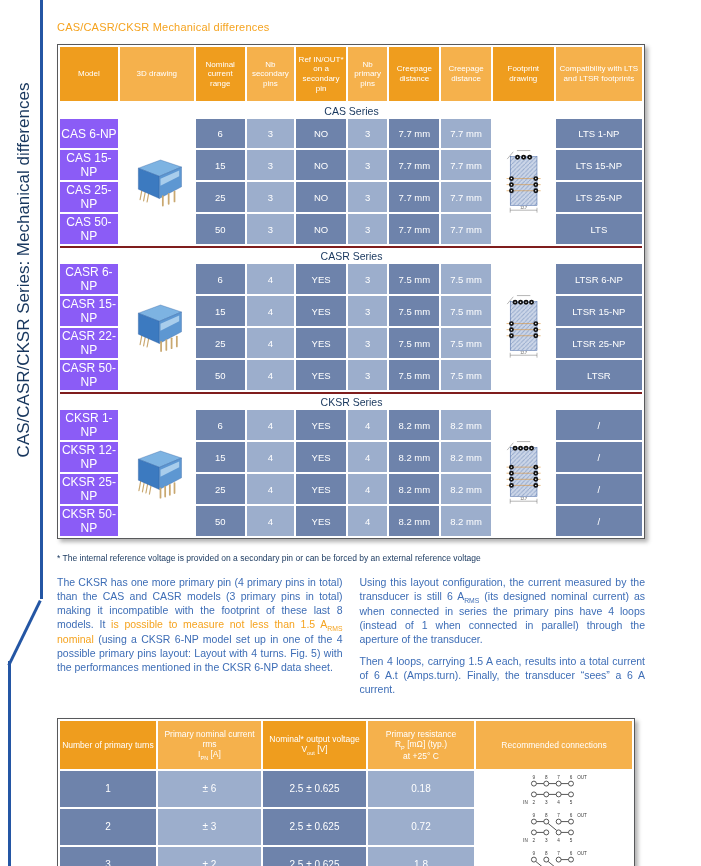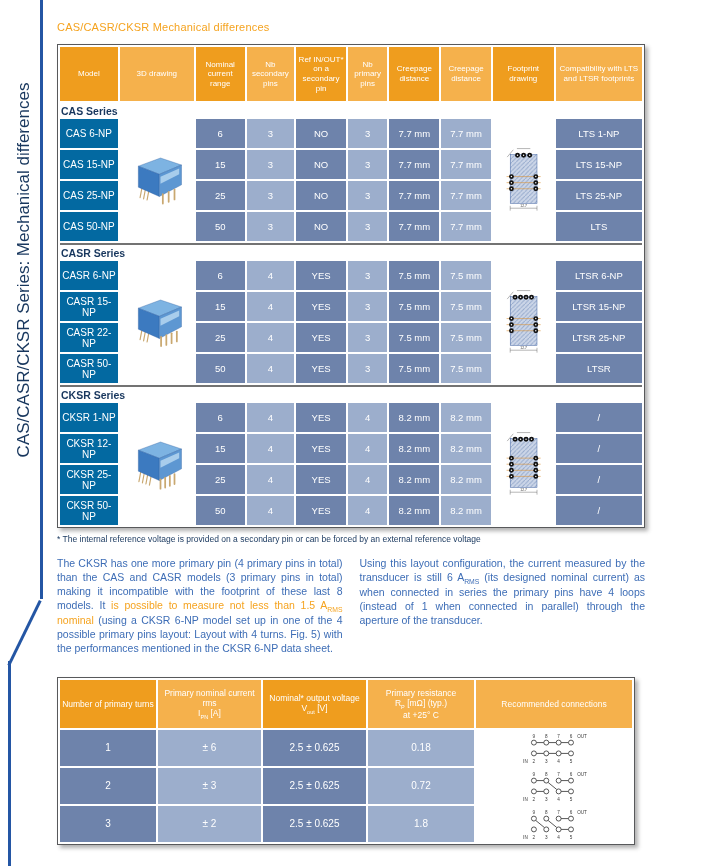--- a/index.html
+++ b/index.html
@@ -24,7 +24,7 @@
   td.model{background:#0369a1;font-size:10px;}
   td.dk{background:#6e83ab;} td.lt{background:#9caecc;}
   td.wt{background:#fff;padding:0;}
-  tr.band td{background:#fff;color:#17365d;font-weight:bold;font-size:10.5px;text-align:left;height:12px;padding:2px 0 0 1px;}
+  tr.band td{background:#fff;color:#17365d;font-weight:normal;font-size:10.5px;text-align:center;height:12px;padding:2px 0 0 1px;}
   tr.band-sep td{border-top:2px solid #737373;}
   .foot-note{margin-top:6px;font-size:8.5px;color:#17365d;}
 

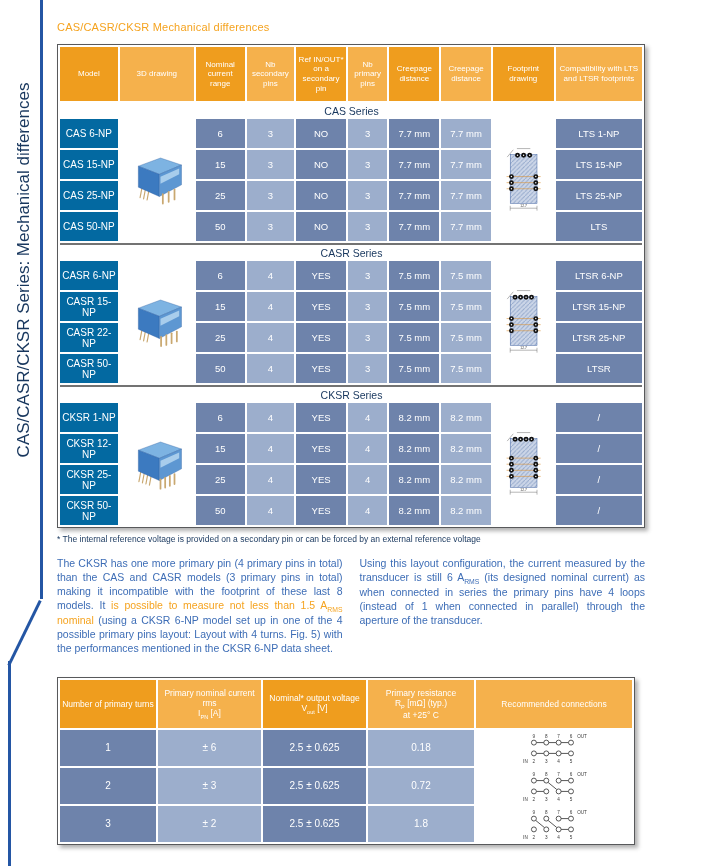--- a/index.html
+++ b/index.html
@@ -21,7 +21,7 @@
   .hd{background:#ef9d1e;} .hl{background:#f5b14c;}
   .mt th{height:50px;}
   .mt td{height:27px;text-align:center;vertical-align:middle;color:#fff;font-size:9.5px;}
-  td.model{background:#0369a1;font-size:10px;}
+  td.model{background:#8b5cf6;font-size:12px;}
   td.dk{background:#6e83ab;} td.lt{background:#9caecc;}
   td.wt{background:#fff;padding:0;}
   tr.band td{background:#fff;color:#17365d;font-weight:normal;font-size:10.5px;text-align:center;height:12px;padding:2px 0 0 1px;}

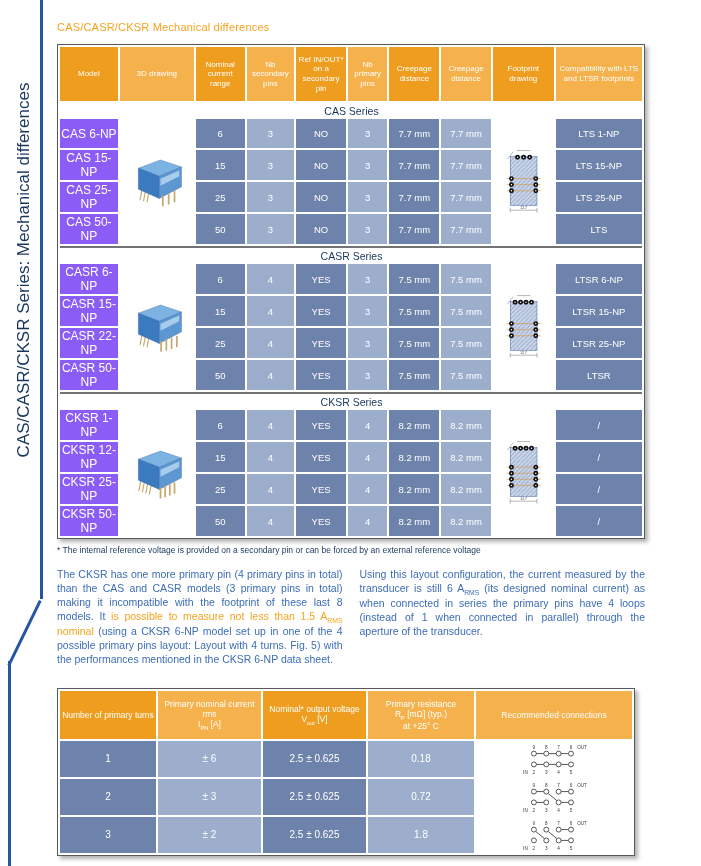--- a/index.html
+++ b/index.html
@@ -25,7 +25,7 @@
   td.dk{background:#6e83ab;} td.lt{background:#9caecc;}
   td.wt{background:#fff;padding:0;}
   tr.band td{background:#fff;color:#17365d;font-weight:normal;font-size:10.5px;text-align:center;height:12px;padding:2px 0 0 1px;}
-  tr.band-sep td{border-top:2px solid #737373;}
+  tr.band-sep td{border-top:2px solid #7f1d1d;}
   .foot-note{margin-top:6px;font-size:8.5px;color:#17365d;}
 
   .cols{display:flex;gap:17px;margin-top:13px;color:#3d6db6;font-size:10.5px;line-height:1.33;text-align:justify;}

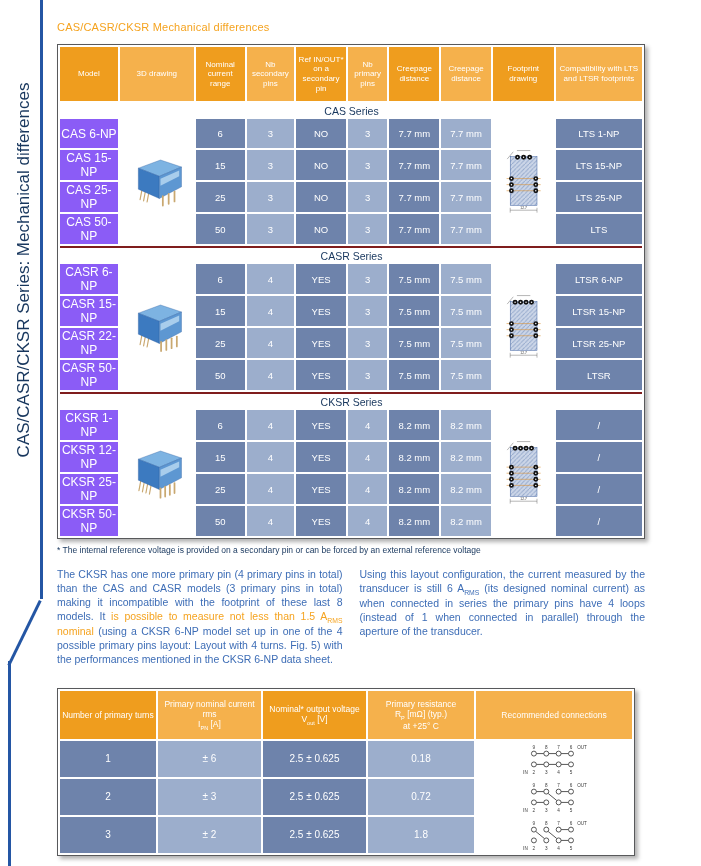--- a/index.html
+++ b/index.html
@@ -26,7 +26,7 @@
   td.wt{background:#fff;padding:0;}
   tr.band td{background:#fff;color:#17365d;font-weight:normal;font-size:10.5px;text-align:center;height:12px;padding:2px 0 0 1px;}
   tr.band-sep td{border-top:2px solid #7f1d1d;}
-  .foot-note{margin-top:6px;font-size:8.5px;color:#17365d;}
+  .foot-note{margin-top:14px;font-size:8.5px;color:#17365d;}
 
   .cols{display:flex;gap:17px;margin-top:13px;color:#3d6db6;font-size:10.5px;line-height:1.33;text-align:justify;}
   .cols .col{flex:1 1 0;}

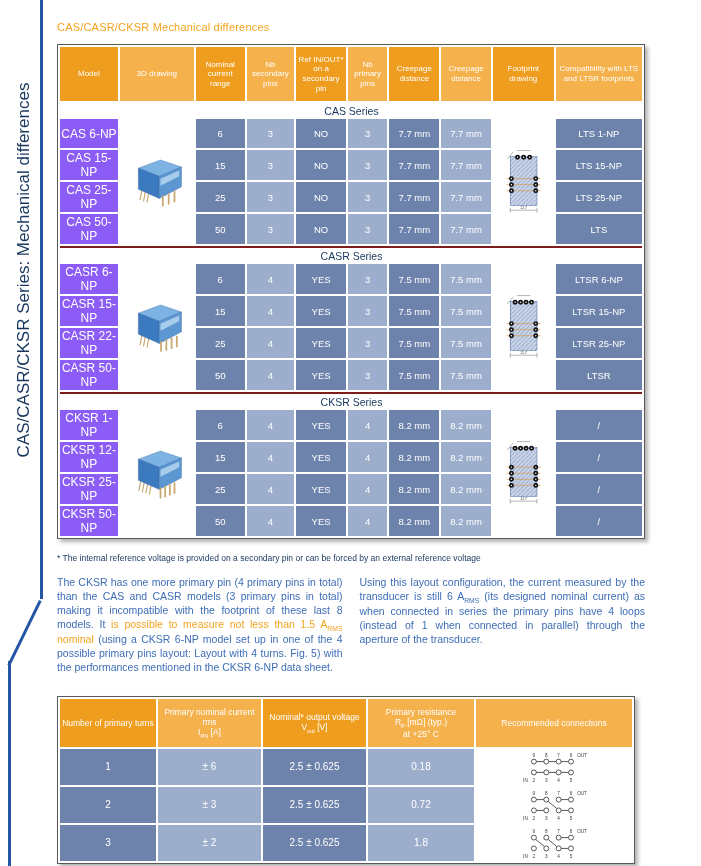--- a/index.html
+++ b/index.html
@@ -418,6 +418,7 @@
     </div>
     <div class="col">
       <p><span>Using this layout configuration, the current measured by the transducer is still 6 A</span><sub>RMS</sub><span> (its designed nominal current) as when connected in series the primary pins have 4 loops (instead of 1 when connected in parallel) through the aperture of the transducer.</span></p>
+      <p>Then 4 loops, carrying 1.5 A each, results into a total current of 6 A.t (Amps.turn). Finally, the transducer “sees” a 6 A current.</p>
     </div>
   </div>
 

